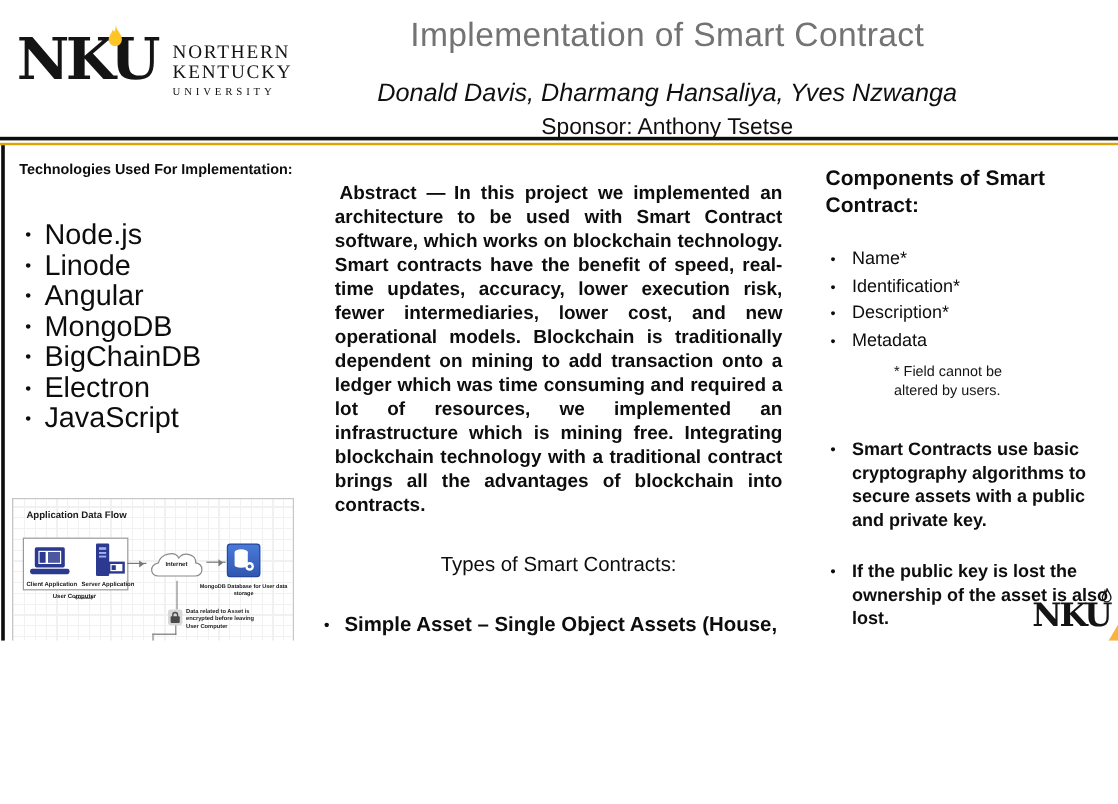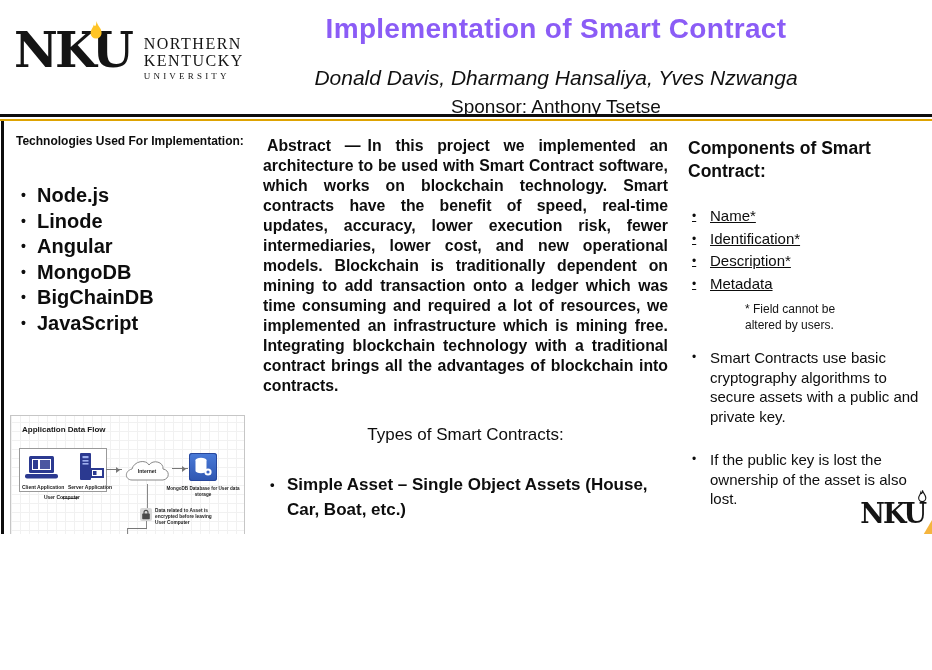--- a/index.html
+++ b/index.html
@@ -18,7 +18,7 @@
   .logo-name .l3{font-size:9px;letter-spacing:3.2px;margin-top:2px;}
 
   .title-block{position:absolute;left:180px;right:0;top:12px;text-align:center;}
-  .p-title{font-size:28px;font-weight:bold;letter-spacing:.3px;line-height:34px;color:#8b5cf6;}
+  .p-title{font-size:28px;font-weight:normal;letter-spacing:.3px;line-height:34px;color:#737373;}
   .p-authors{font-size:21px;font-style:italic;line-height:30px;margin-top:17px;color:#101010;}
   .p-sponsor{font-size:19px;line-height:28px;color:#101010;}
 

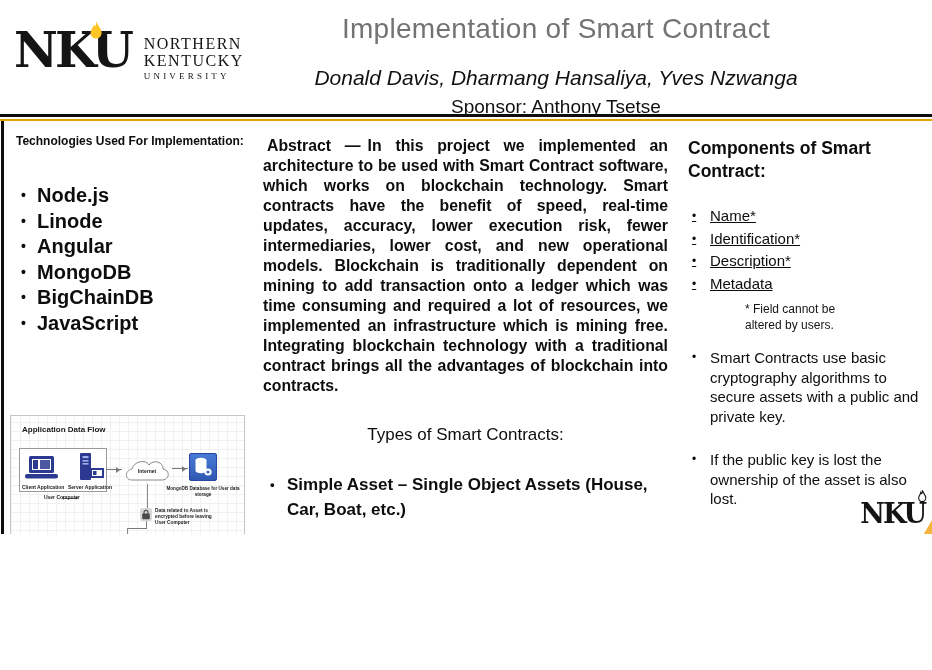--- a/index.html
+++ b/index.html
@@ -71,7 +71,7 @@
 
   
   .mid-col{position:absolute;left:263px;top:136px;width:405px;}
-  .abstract{margin:0;font-size:15.8px;font-weight:bold;line-height:20px;text-align:justify;text-indent:4px;}
+  .abstract{margin:16px;font-size:15.8px;font-weight:bold;line-height:20px;text-align:justify;text-indent:4px;}
   .abstract .abs-label{padding-right:7px;}
   .types-h{margin:28px 0 0;text-align:center;font-size:17px;font-weight:normal;line-height:22px;}
   .types-list{margin-top:26px;padding-left:7px;}

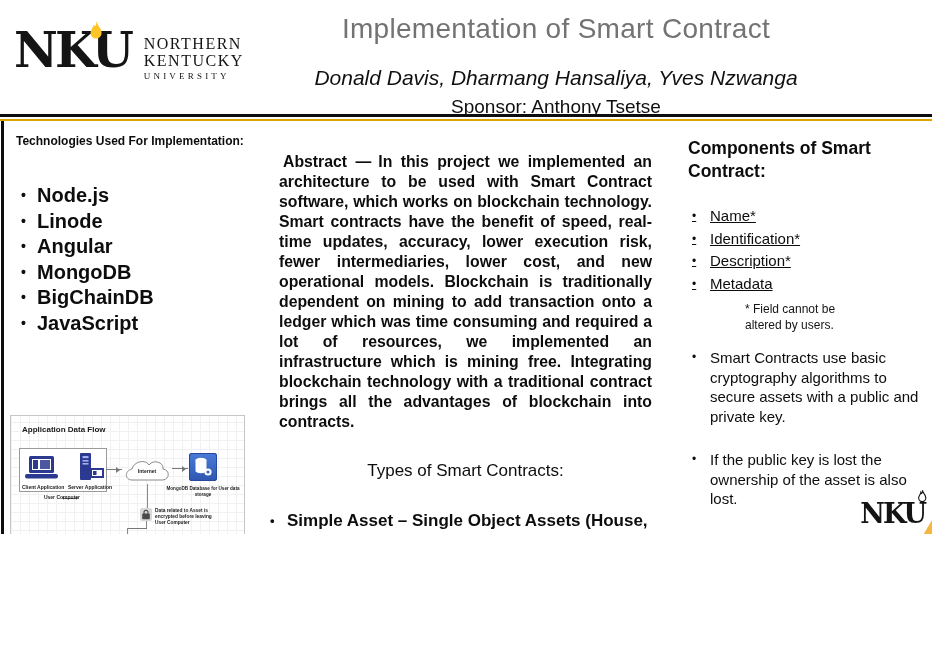--- a/index.html
+++ b/index.html
@@ -31,7 +31,7 @@
   .left-col h2{margin:0;font-size:12px;line-height:23px;font-weight:bold;}
   ul{list-style:none;margin:0;padding:0;}
   .tech-list{margin-top:30px;}
-  .tech-list li{display:flex;font-size:20px;font-weight:bold;line-height:25.5px;}
+  .tech-list li{display:flex;font-size:24px;font-weight:normal;line-height:25.5px;}
   .tech-list li::before{content:"•";font-size:14px;width:16px;flex:none;padding-left:5px;}
 
   

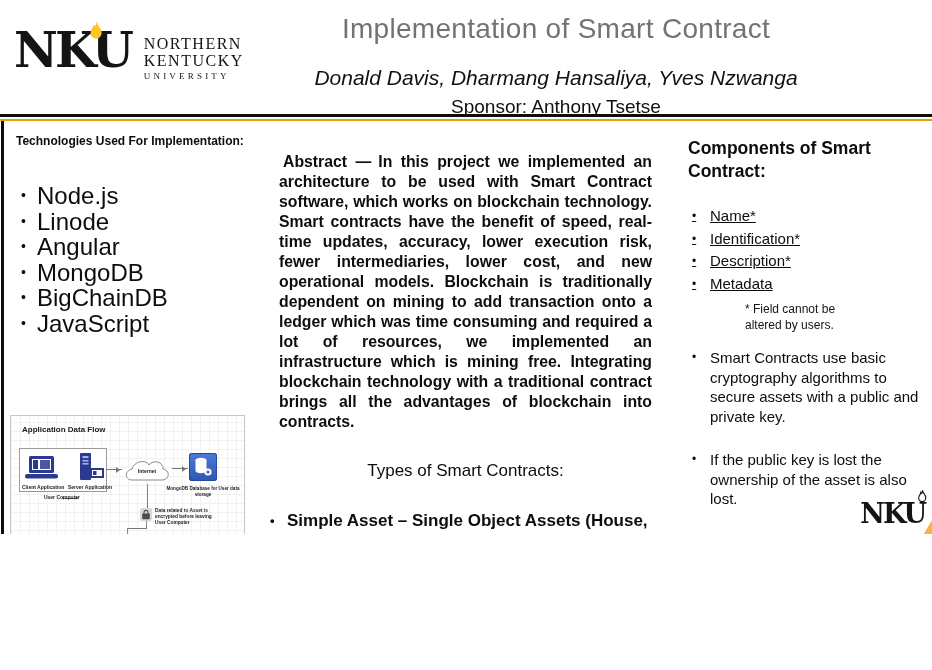--- a/index.html
+++ b/index.html
@@ -81,7 +81,7 @@
   
   .right-col{position:absolute;left:688px;top:137px;width:242px;}
   .right-col h2{margin:0;font-size:17.5px;line-height:23px;font-weight:bold;}
-  .comp-list{margin-top:22px;padding-left:4px;text-decoration:underline;}
+  .comp-list{margin-top:22px;padding-left:4px;}
   .comp-list li{display:flex;font-size:15px;line-height:22.5px;}
   .comp-list li::before{content:"•";font-size:12px;width:18px;flex:none;line-height:22.5px;}
   .footnote{margin:6px 0 0 57px;width:114px;font-size:12px;line-height:16px;color:#141414;}

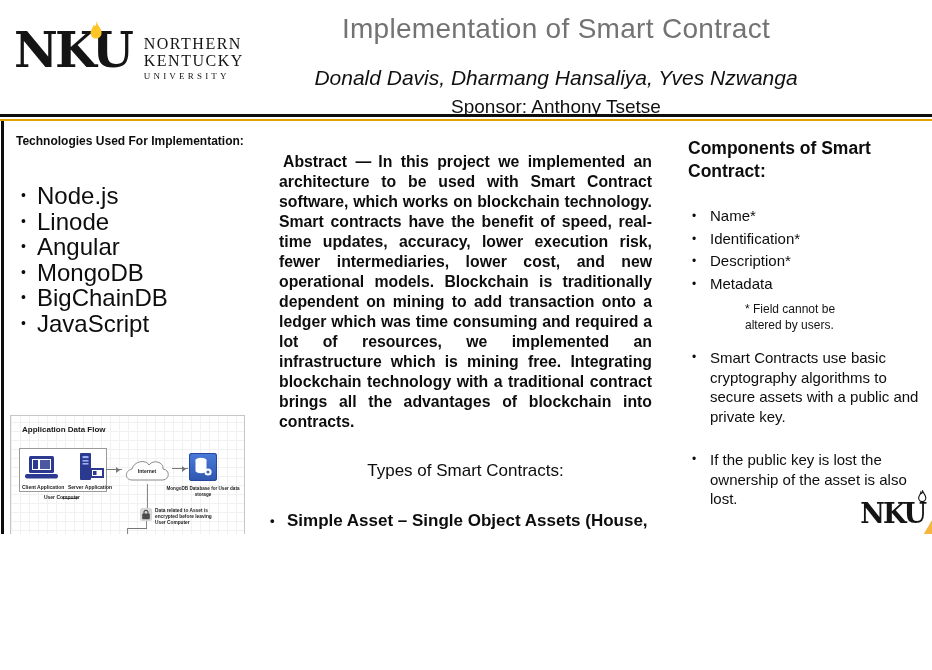--- a/index.html
+++ b/index.html
@@ -133,6 +133,7 @@
       <li>Angular</li>
       <li>MongoDB</li>
       <li>BigChainDB</li>
+      <li>Electron</li>
       <li>JavaScript</li>
     </ul>
   </div>

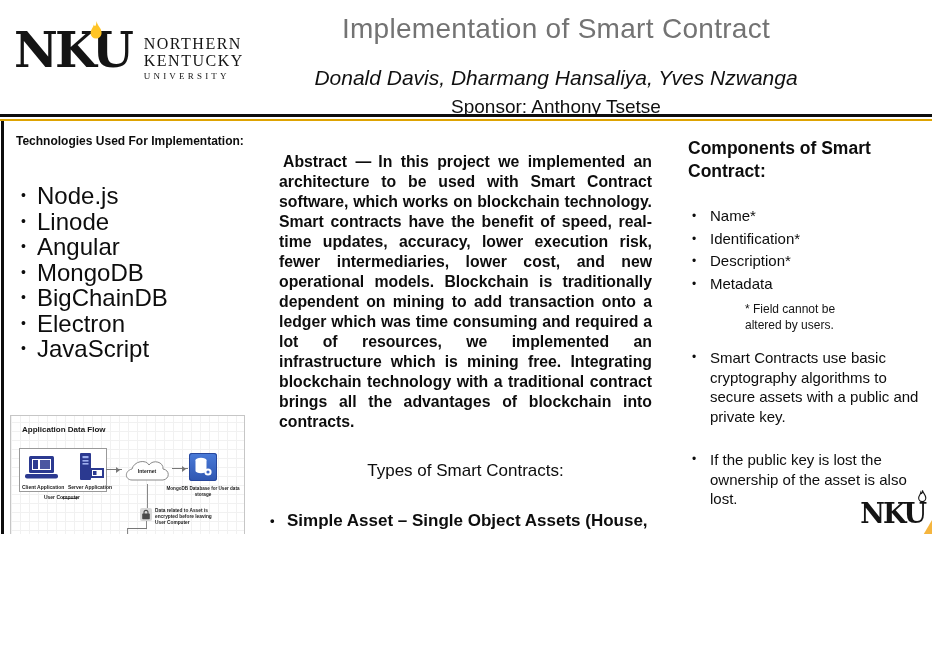--- a/index.html
+++ b/index.html
@@ -85,7 +85,7 @@
   .comp-list li{display:flex;font-size:15px;line-height:22.5px;}
   .comp-list li::before{content:"•";font-size:12px;width:18px;flex:none;line-height:22.5px;}
   .footnote{margin:6px 0 0 57px;width:114px;font-size:12px;line-height:16px;color:#141414;}
-  .notes-list{margin-top:15px;padding-left:4px;}
+  .notes-list{margin-top:32px;padding-left:4px;font-weight:bold;}
   .notes-list li{display:flex;font-size:15px;line-height:19.5px;margin-bottom:24px;}
   .notes-list li::before{content:"•";font-size:12px;width:18px;flex:none;line-height:19.5px;}
 

